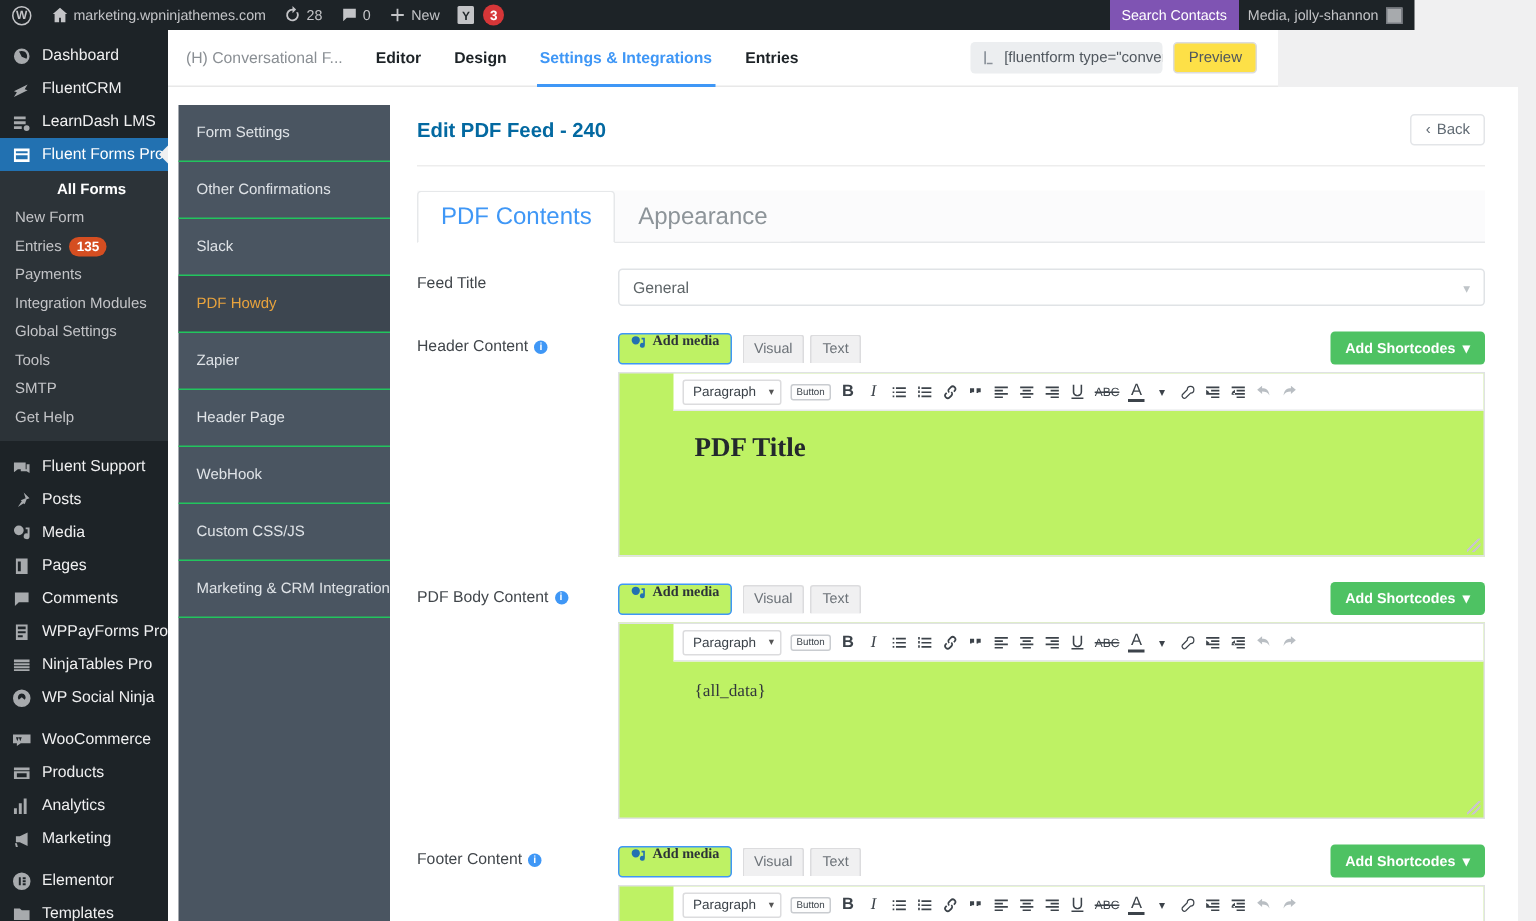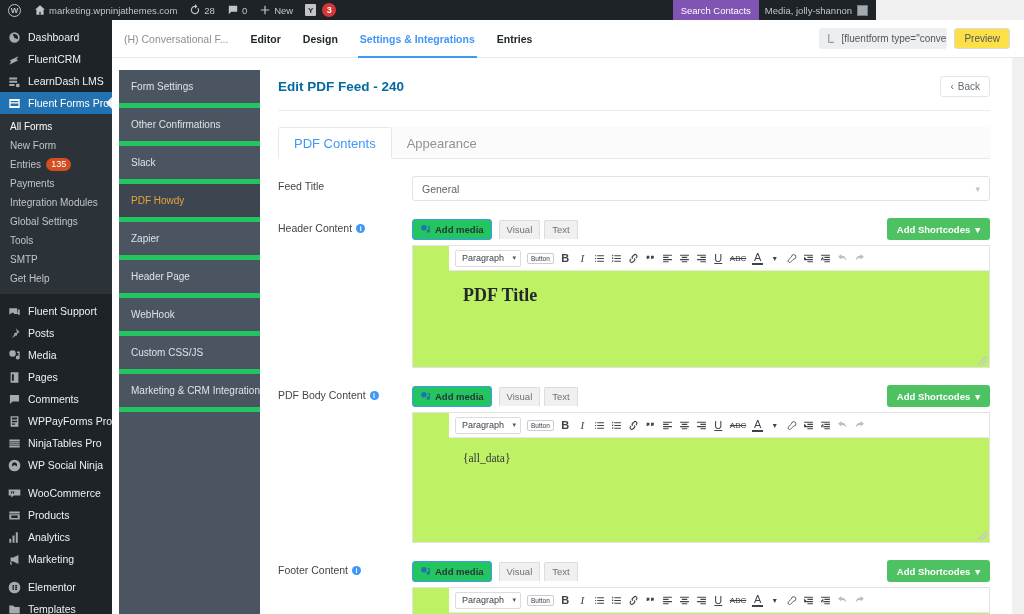--- a/index.html
+++ b/index.html
@@ -13,7 +13,7 @@
   
   #adminbar {
     position: absolute; top: 0; left: 0;
-    width: 876px; height: 20px;
+    width: 943px; height: 20px;
     background: #1d2327;
     display: flex; align-items: center;
     font-size: 9.5px; color: #c3c4c7;

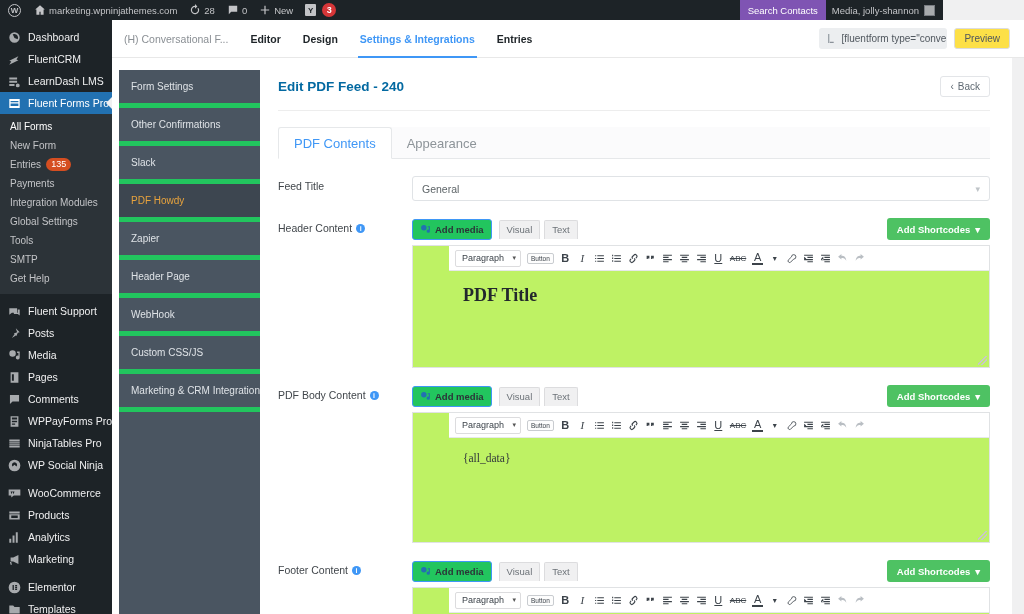--- a/index.html
+++ b/index.html
@@ -111,7 +111,7 @@
   
   #topnav {
     position: absolute; top: 20px; left: 112px;
-    width: 912px; height: 38px;
+    width: 740px; height: 38px;
     background: #fff;
     border-bottom: 1px solid #e8e8e8;
     display: flex; align-items: center;

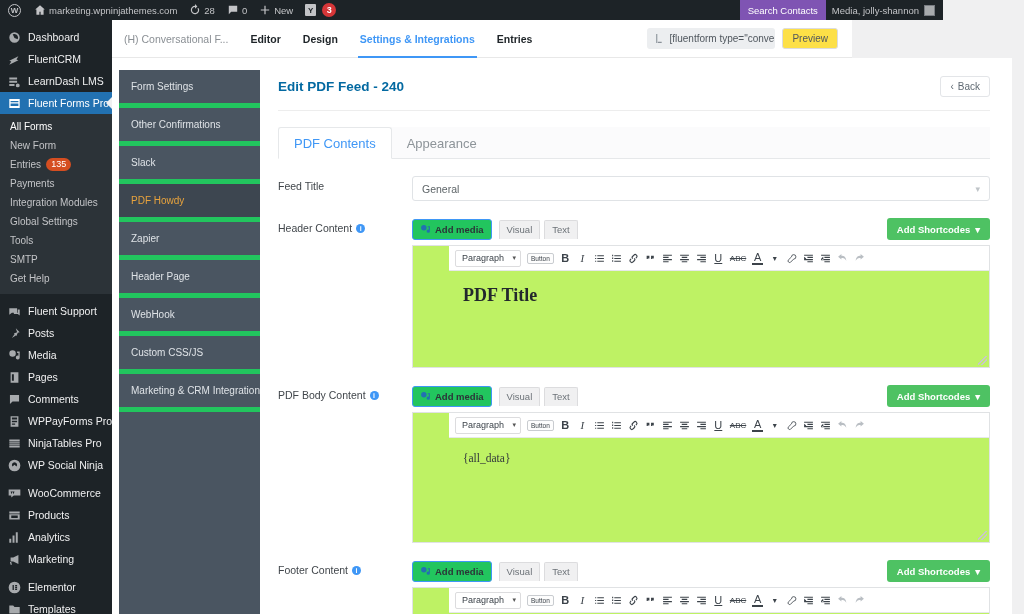--- a/index.html
+++ b/index.html
@@ -165,7 +165,7 @@
     height: 38px; display: flex; align-items: center;
     padding-left: 12px;
     font-size: 10px; color: #dfe3e7;
-    border-bottom: 5px solid #22c55e;
+    border-bottom: 1px solid #22c55e;
     white-space: nowrap;
   }
   .set-item.active { background: #3d4650; color: #e8a33d; }

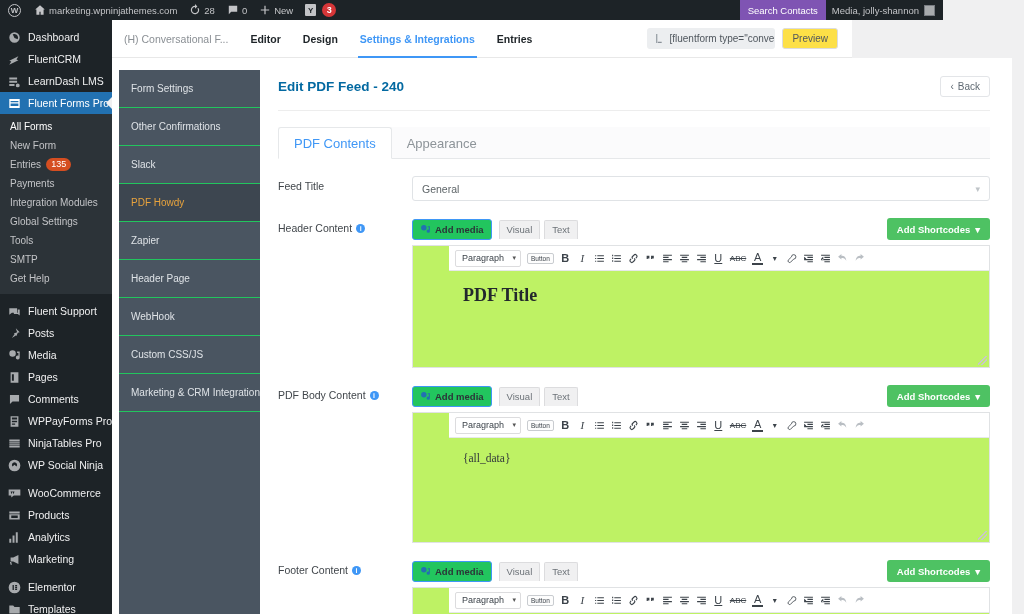--- a/index.html
+++ b/index.html
@@ -101,7 +101,7 @@
     height: 19px; padding-left: 10px;
     color: #c3c4c7; font-size: 10px; white-space: nowrap;
   }
-  .sub-item.current { color: #fff; font-weight: normal; }
+  .sub-item.current { color: #fff; font-weight: bold; justify-content: center; }
   .count-badge {
     background: #d54e21; color: #fff;
     border-radius: 9px; padding: 0px 5px;

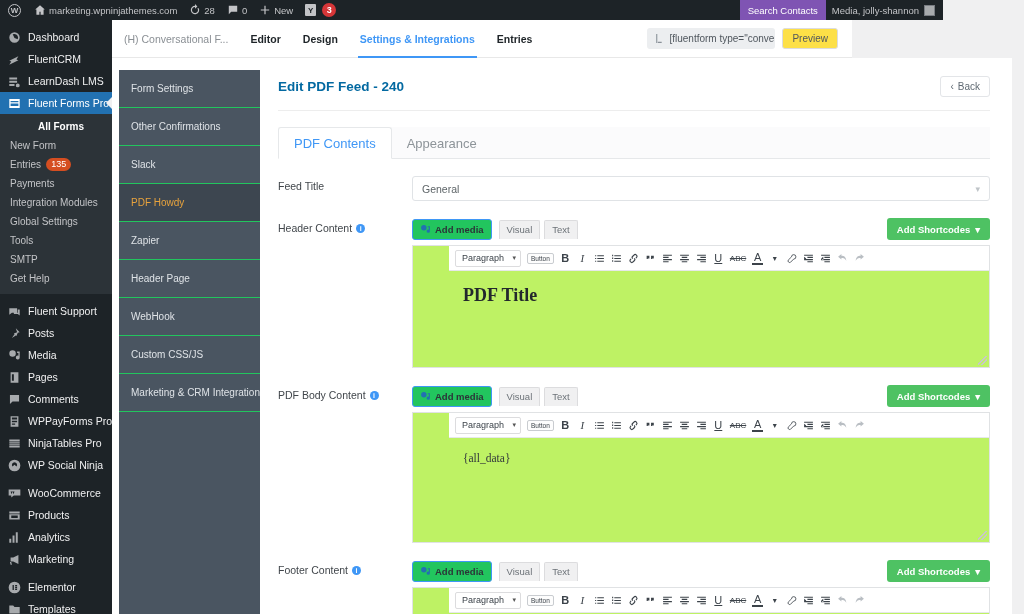--- a/index.html
+++ b/index.html
@@ -200,7 +200,7 @@
   }
   .ctab {
     padding: 8px 15px 7px 15px;
-    font-size: 13px; color: #8d9499;
+    font-size: 16px; color: #8d9499;
     background: #fbfbfc;
   }
   .ctab.active {

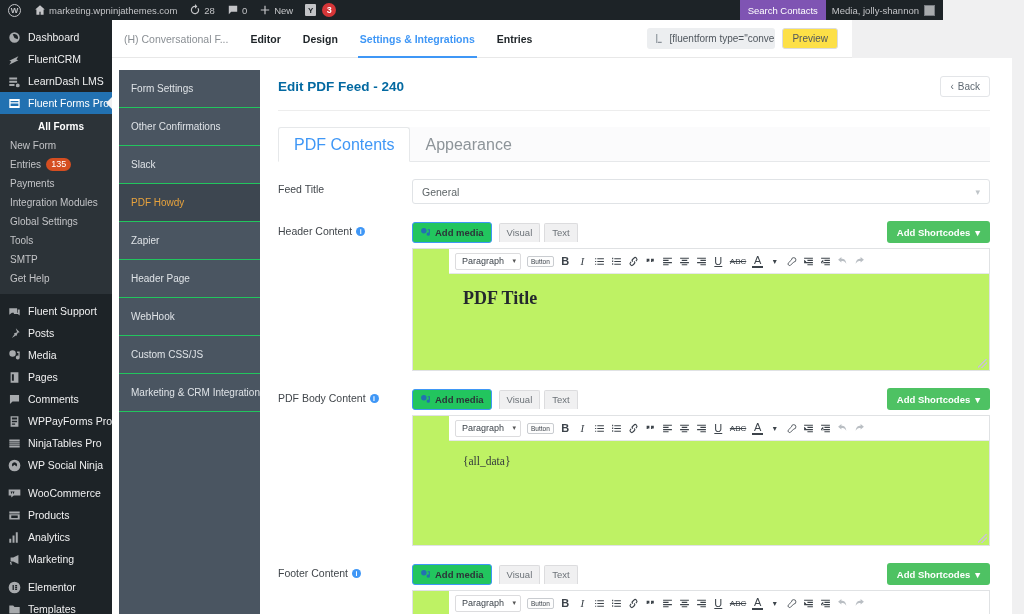--- a/index.html
+++ b/index.html
@@ -105,7 +105,7 @@
   .count-badge {
     background: #d54e21; color: #fff;
     border-radius: 9px; padding: 0px 5px;
-    font-size: 9px; font-weight: normal; line-height: 13px;
+    font-size: 9px; font-weight: bold; line-height: 13px;
   }
 
   

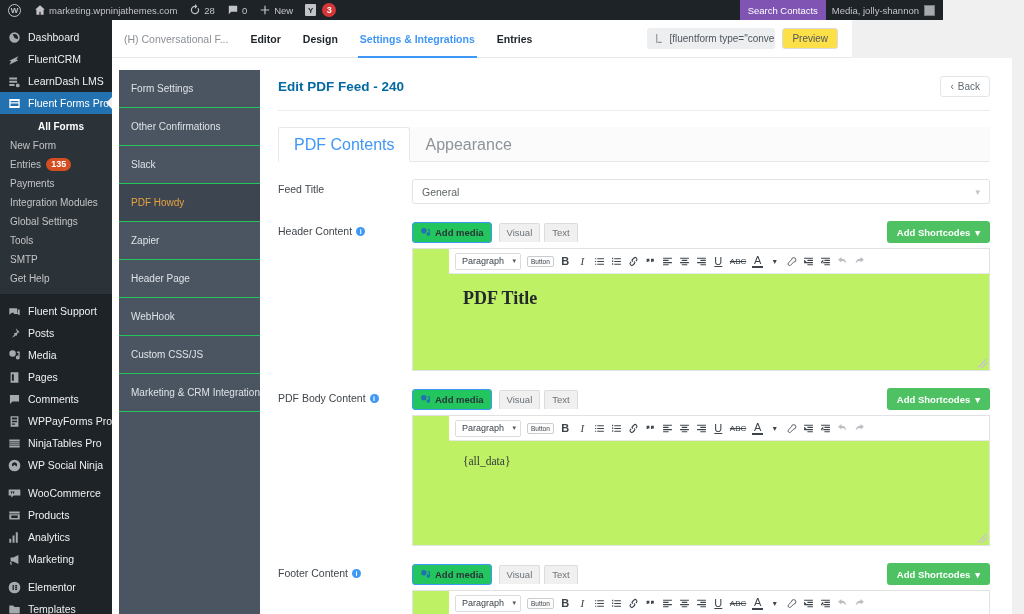--- a/index.html
+++ b/index.html
@@ -238,11 +238,11 @@
   
   .ed-top { display: flex; align-items: center; }
   .addmedia {
-    display: flex; align-items: center; gap: 4px;
+    display: flex; align-items: flex-start; gap: 4px;
     border: 1px solid #3f97f6; border-radius: 3px;
-    background: #22c55e;
+    background: #bef264;
     height: 21px; padding: 0 7px;
-    font-size: 9.5px; color: #2c3338; font-weight: bold;
+    font-size: 9.5px; color: #2c3338; font-weight: bold; font-family: Liberation Serif, serif;
   }
   .vt-tabs { display: flex; margin-left: 7px; gap: 4px; }
   .vt {

